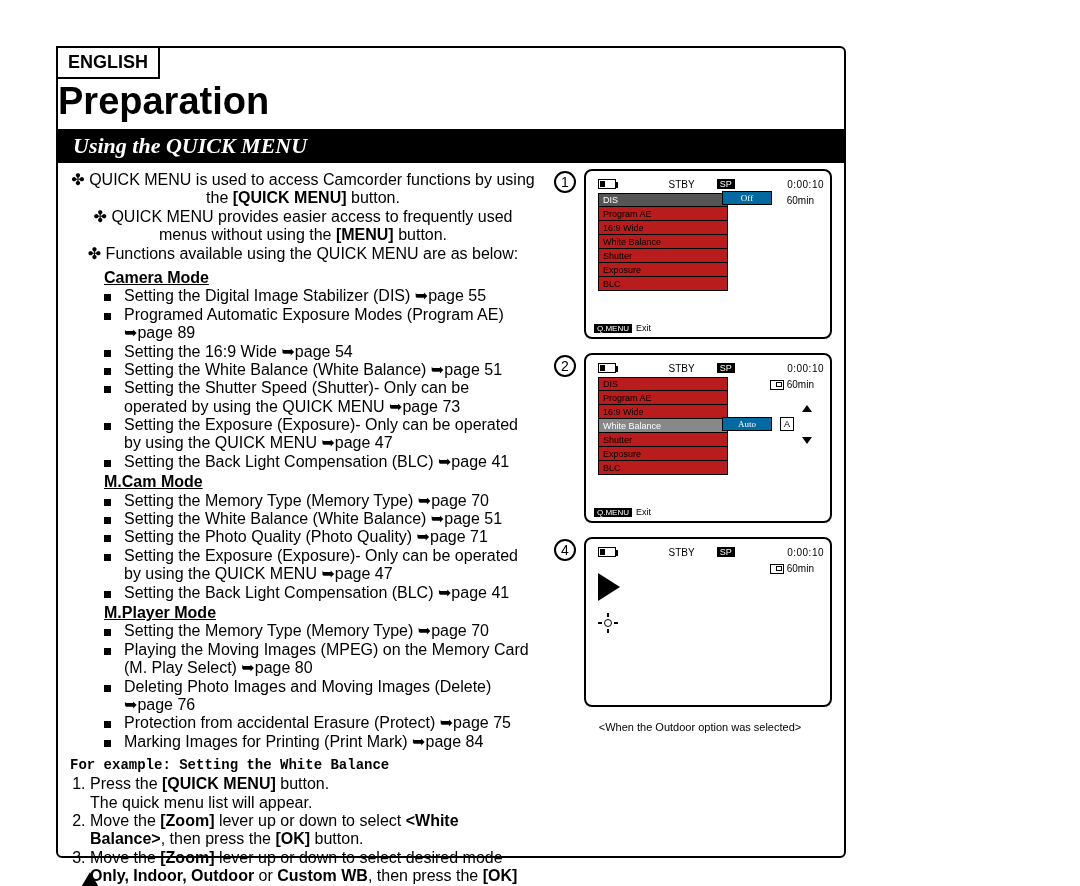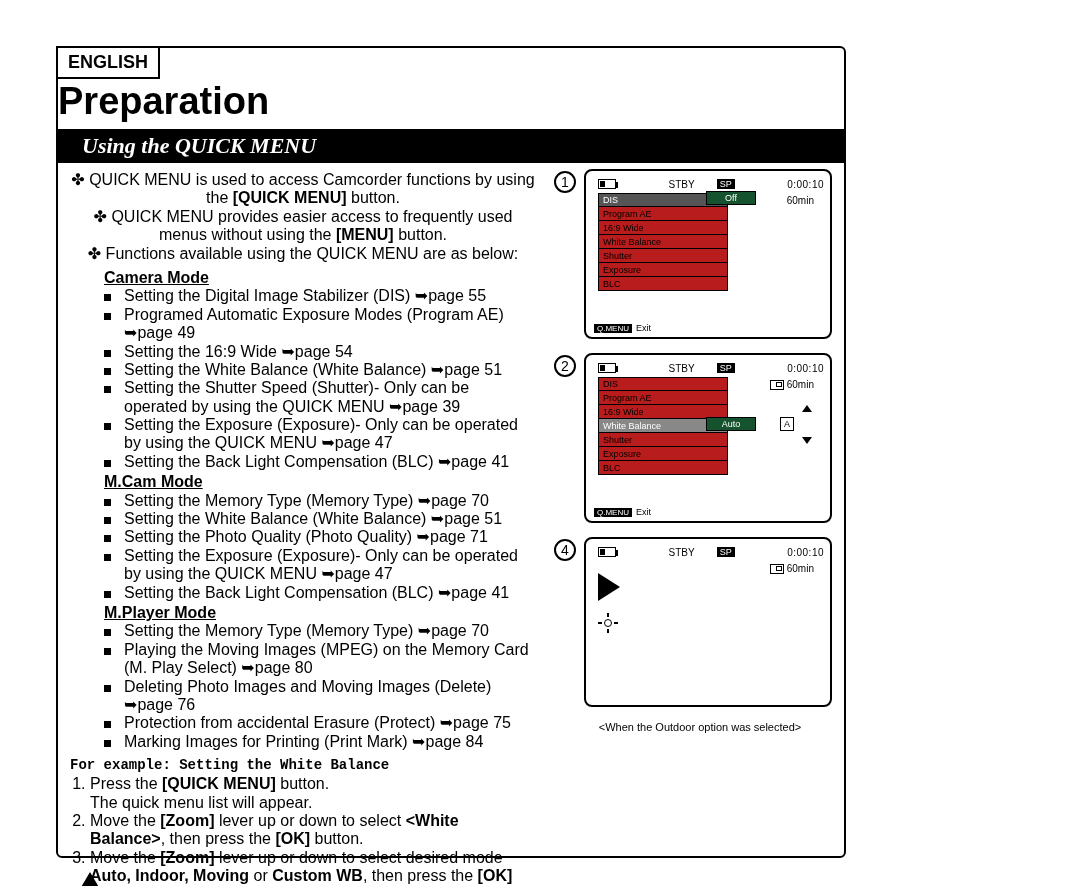--- a/index.html
+++ b/index.html
@@ -43,7 +43,7 @@
     background: #000; color: #fff;
     font-style: italic; font-weight: 700;
     font-size: 22px;
-    padding: 4px 26px;
+    padding: 4px 17px;
     margin: 4px 0 6px 0;
     font-family: "Times New Roman", serif;
   }

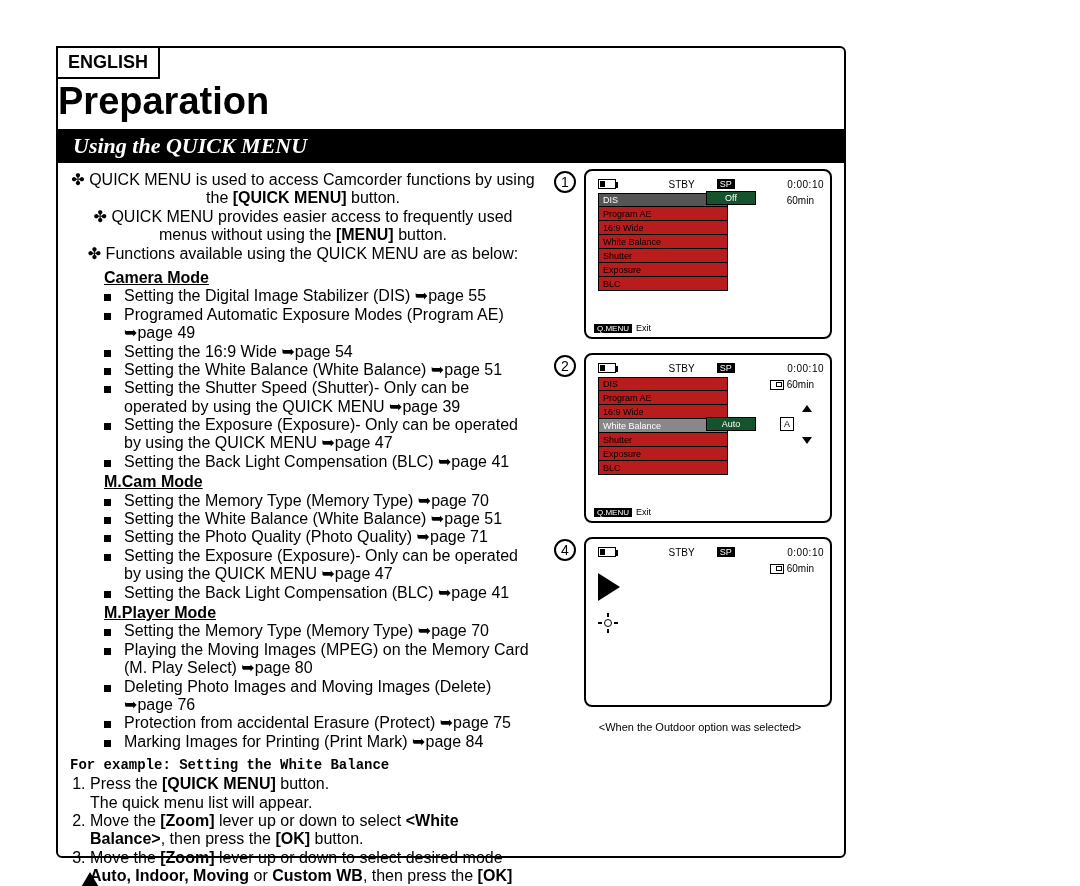--- a/index.html
+++ b/index.html
@@ -119,9 +119,9 @@
   .menu-item.dark { background: #555; color: #fff; }
   .menu-item.sel  { background: #888; color: #fff; }
   .menu-val {
-    position: absolute; left: 120px; width: 50px; height: 14px;
-    border: 1px solid #000; background: #14532d; color: #fff;
-    font-size: 9px; display:flex; align-items:center; justify-content:center;
+    position: absolute; left: 136px; width: 50px; height: 14px;
+    border: 1px solid #000; background: #0369a1; color: #fff;
+    font-size: 9px; display:flex; align-items:center; justify-content:center;font-family:Liberation Serif, serif;
   }
   .menu-val-a {
     position: absolute; left: 194px; width: 14px; height: 14px;

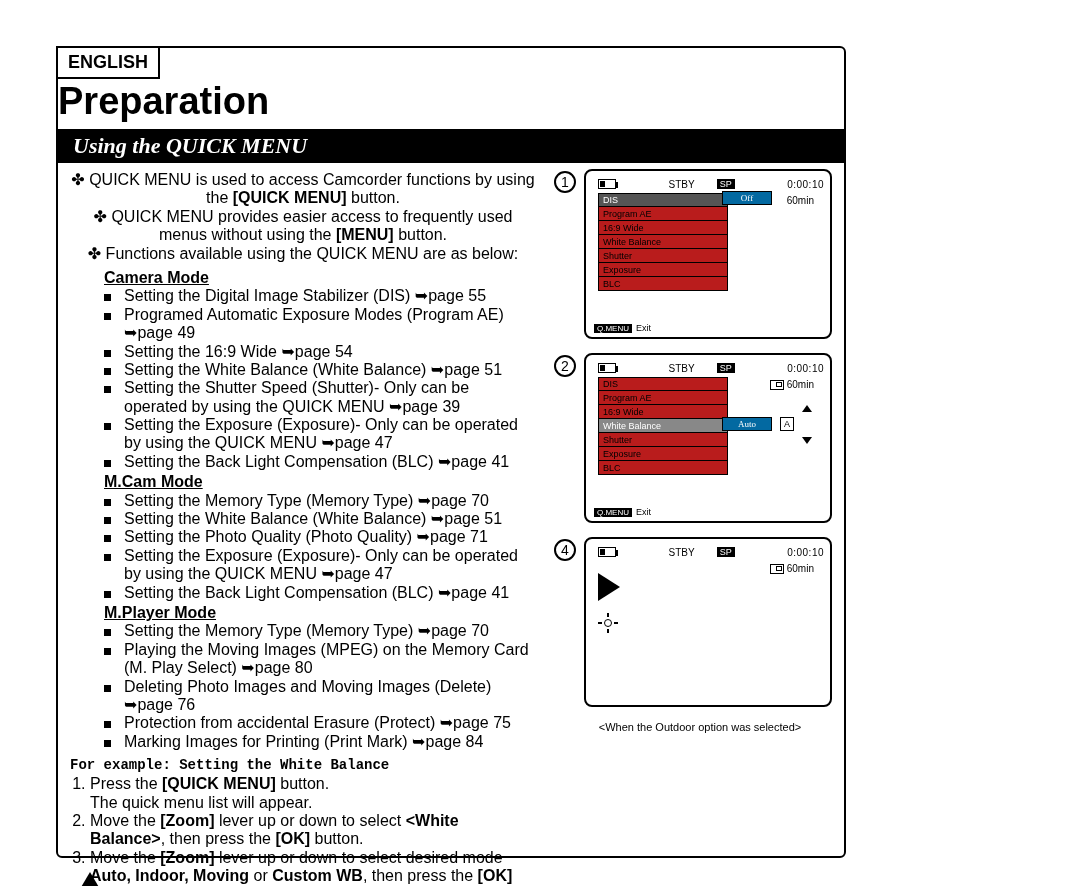--- a/index.html
+++ b/index.html
@@ -174,7 +174,7 @@
         <div class="mode-label">Camera Mode</div>
         <ul class="sq-list">
           <li>Setting the Digital Image Stabilizer (DIS) ➥page 55</li>
-          <li>Programed Automatic Exposure Modes (Program AE) ➥page 49</li>
+          <li>Programed Automatic Exposure Modes (Program AE) ➥page 89</li>
           <li>Setting the 16:9 Wide ➥page 54</li>
           <li>Setting the White Balance (White Balance) ➥page 51</li>
           <li>Setting the Shutter Speed (Shutter)- Only can be operated by using the QUICK MENU ➥page 39</li>

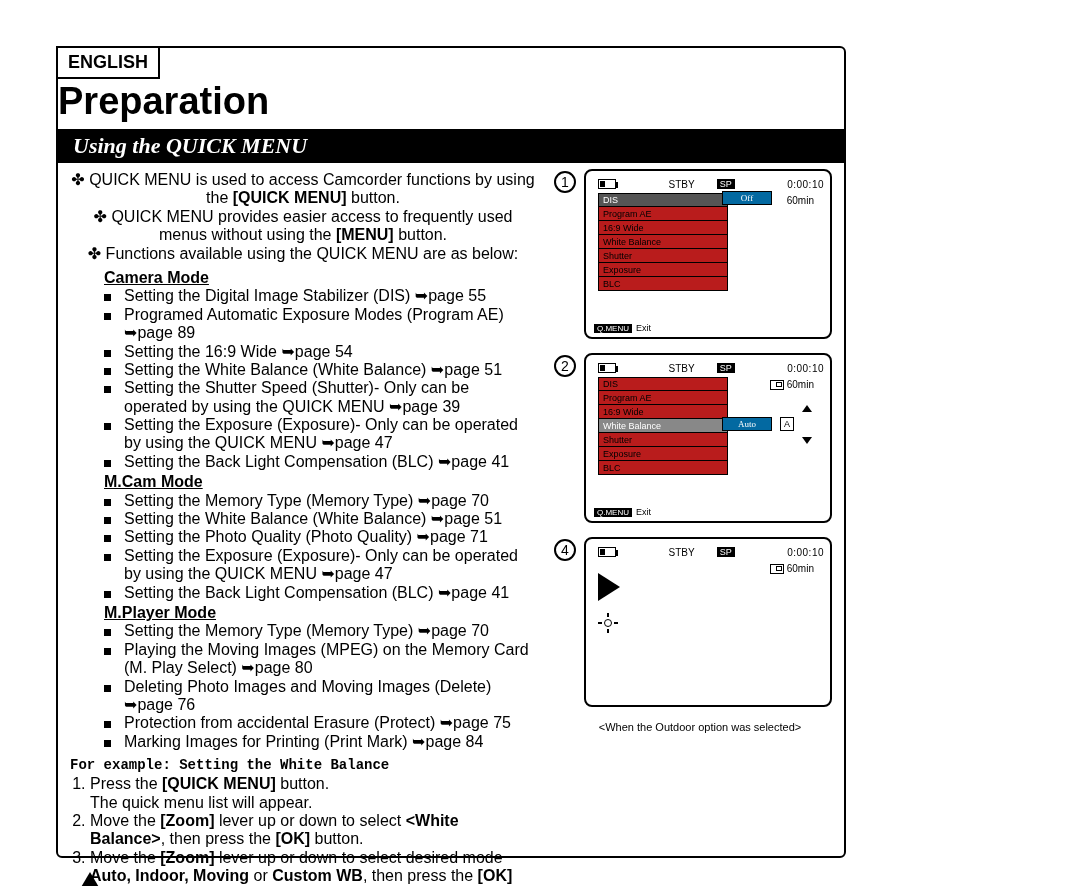--- a/index.html
+++ b/index.html
@@ -177,7 +177,7 @@
           <li>Programed Automatic Exposure Modes (Program AE) ➥page 89</li>
           <li>Setting the 16:9 Wide ➥page 54</li>
           <li>Setting the White Balance (White Balance) ➥page 51</li>
-          <li>Setting the Shutter Speed (Shutter)- Only can be operated by using the QUICK MENU ➥page 39</li>
+          <li>Setting the Shutter Speed (Shutter)- Only can be operated by using the QUICK MENU ➥page 73</li>
           <li>Setting the Exposure (Exposure)- Only can be operated by using the QUICK MENU ➥page 47</li>
           <li>Setting the Back Light Compensation (BLC) ➥page 41</li>
         </ul>

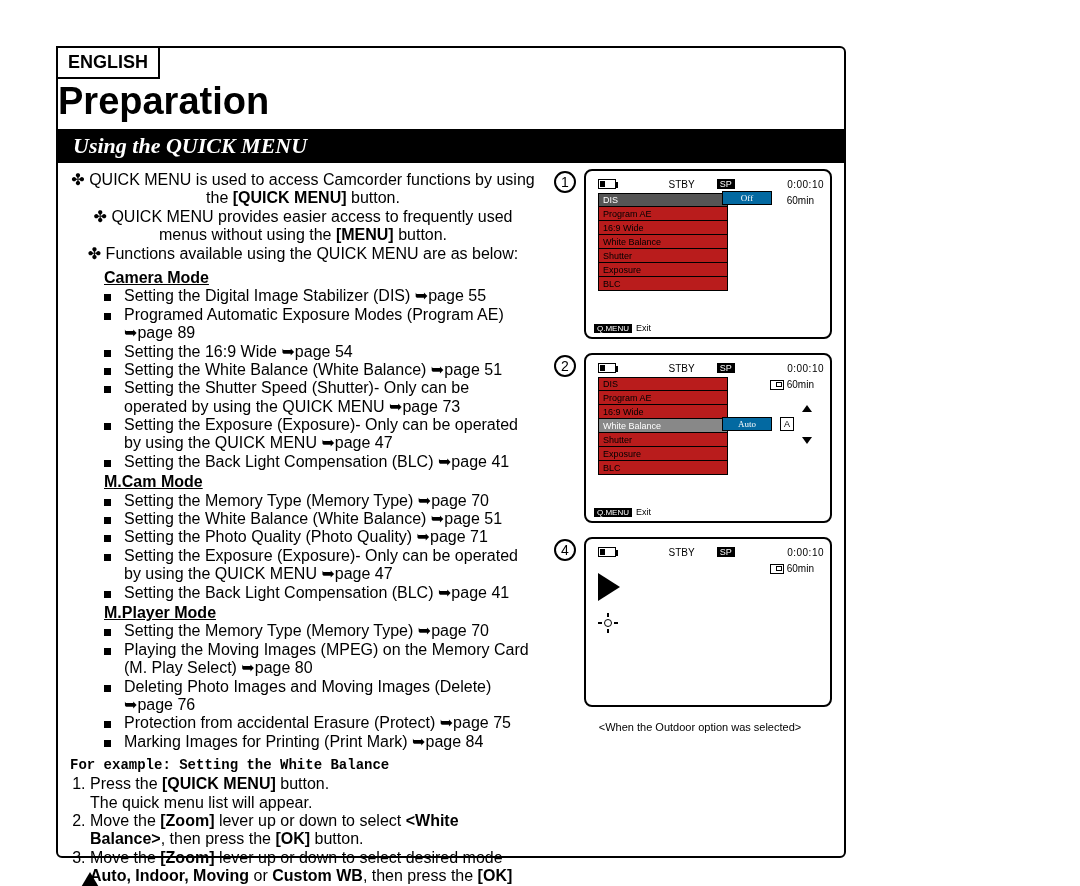--- a/index.html
+++ b/index.html
@@ -204,7 +204,7 @@
         <ol class="steps">
           <li>Press the <b>[QUICK MENU]</b> button.<br>The quick menu list will appear.</li>
           <li>Move the <b>[Zoom]</b> lever up or down to select <b>&lt;White Balance&gt;</b>, then press the <b>[OK]</b> button.</li>
-          <li>Move the <b>[Zoom]</b> lever up or down to select desired mode <b>Auto, Indoor, Moving</b> or <b>Custom WB</b>, then press the <b>[OK]</b> button.</li>
+          <li>Move the <b>[Zoom]</b> lever up or down to select desired mode <b>Only, Indoor, Outdoor</b> or <b>Custom WB</b>, then press the <b>[OK]</b> button.</li>
           <li>To exit, press the <b>[QUICK MENU]</b> button.</li>
         </ol>
 

